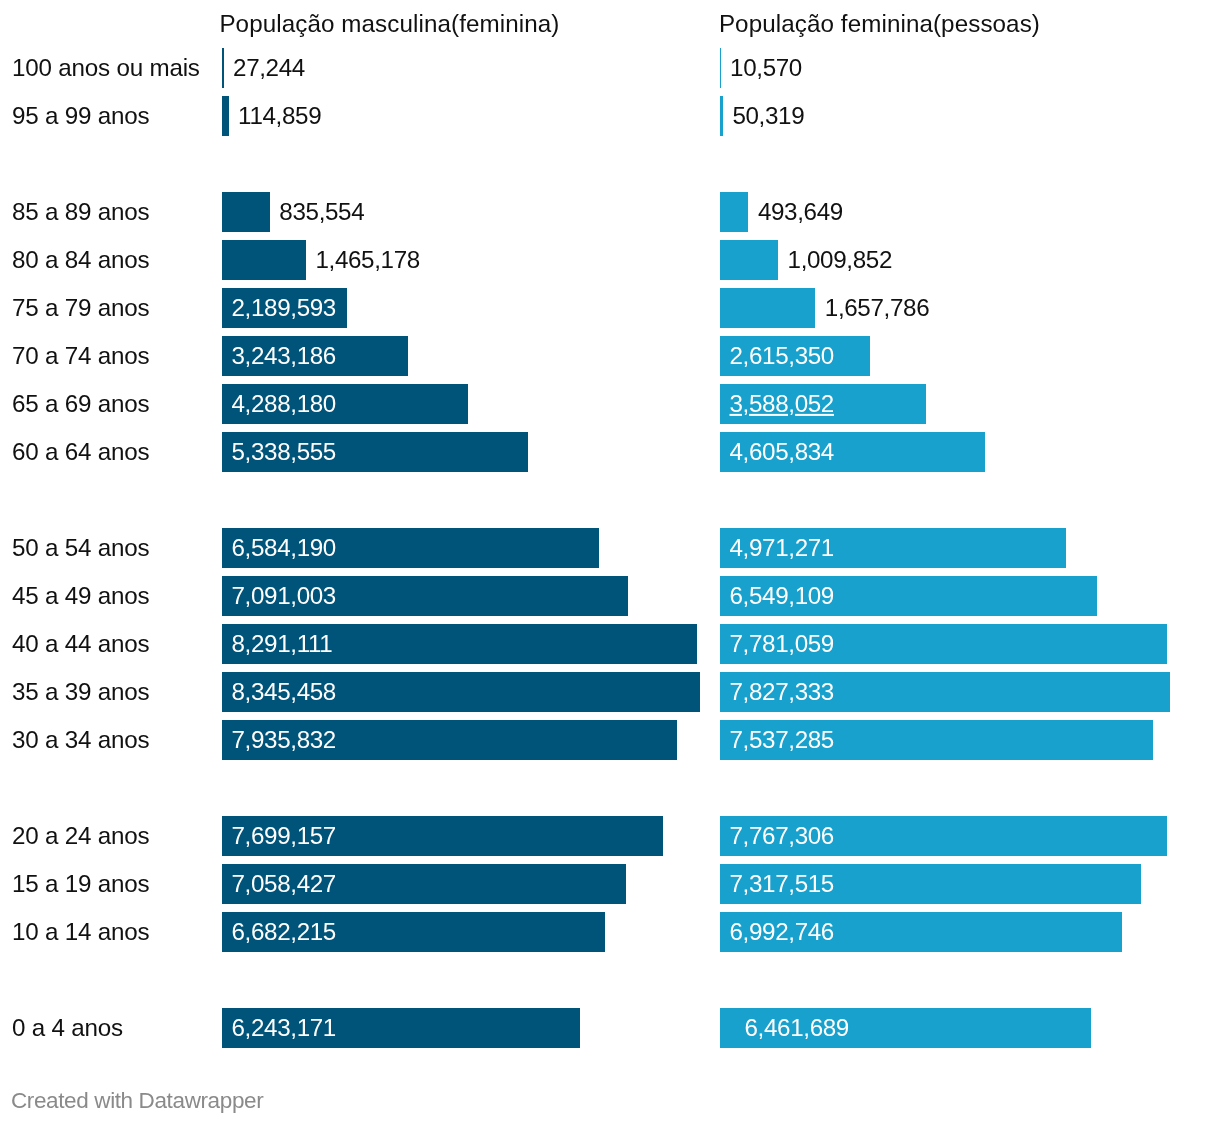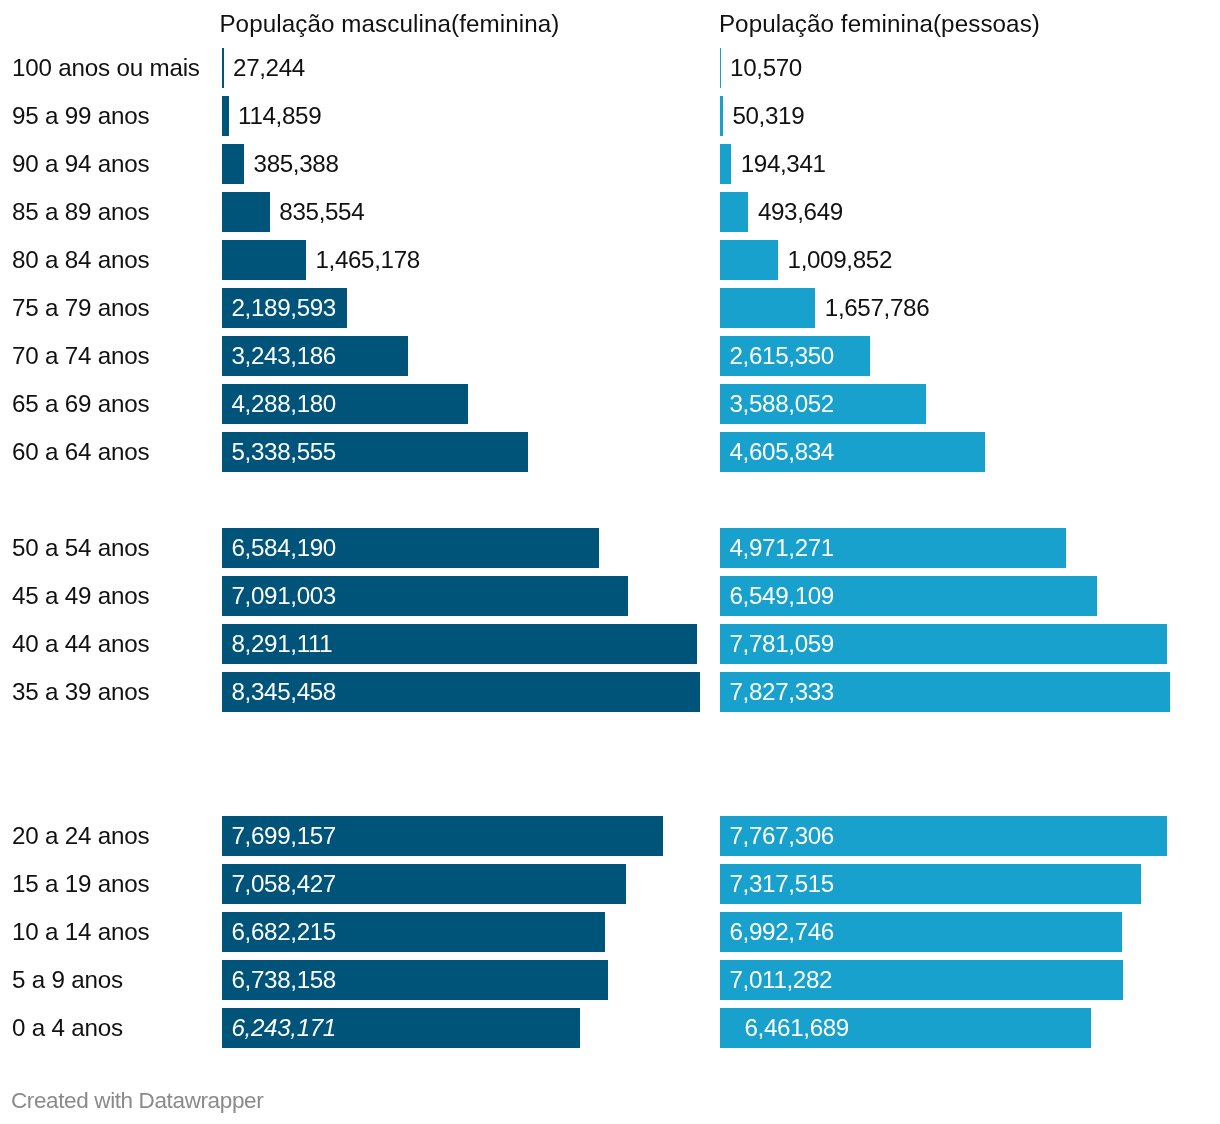--- a/index.html
+++ b/index.html
@@ -92,13 +92,6 @@
     <div class="bar bar-female" style="width: 2.89288px; background: rgb(24, 161, 205);"></div>
     <div class="value value-female" style="left: 732.393px;">50,319</div>
   </div>
-  <div class="row" style="top: 144px;">
-    <div class="row-label">90 a 94 anos</div>
-    <div class="bar bar-male" style="width: 22.0737px; background: rgb(0, 84, 121);"></div>
-    <div class="value value-male" style="left: 253.574px;">385,388</div>
-    <div class="bar bar-female" style="width: 11.1728px; background: rgb(24, 161, 205);"></div>
-    <div class="value value-female" style="left: 740.673px;">194,341</div>
-  </div>
   <div class="row" style="top: 192px;">
     <div class="row-label">85 a 89 anos</div>
     <div class="bar bar-male" style="width: 47.8577px; background: rgb(0, 84, 121);"></div>

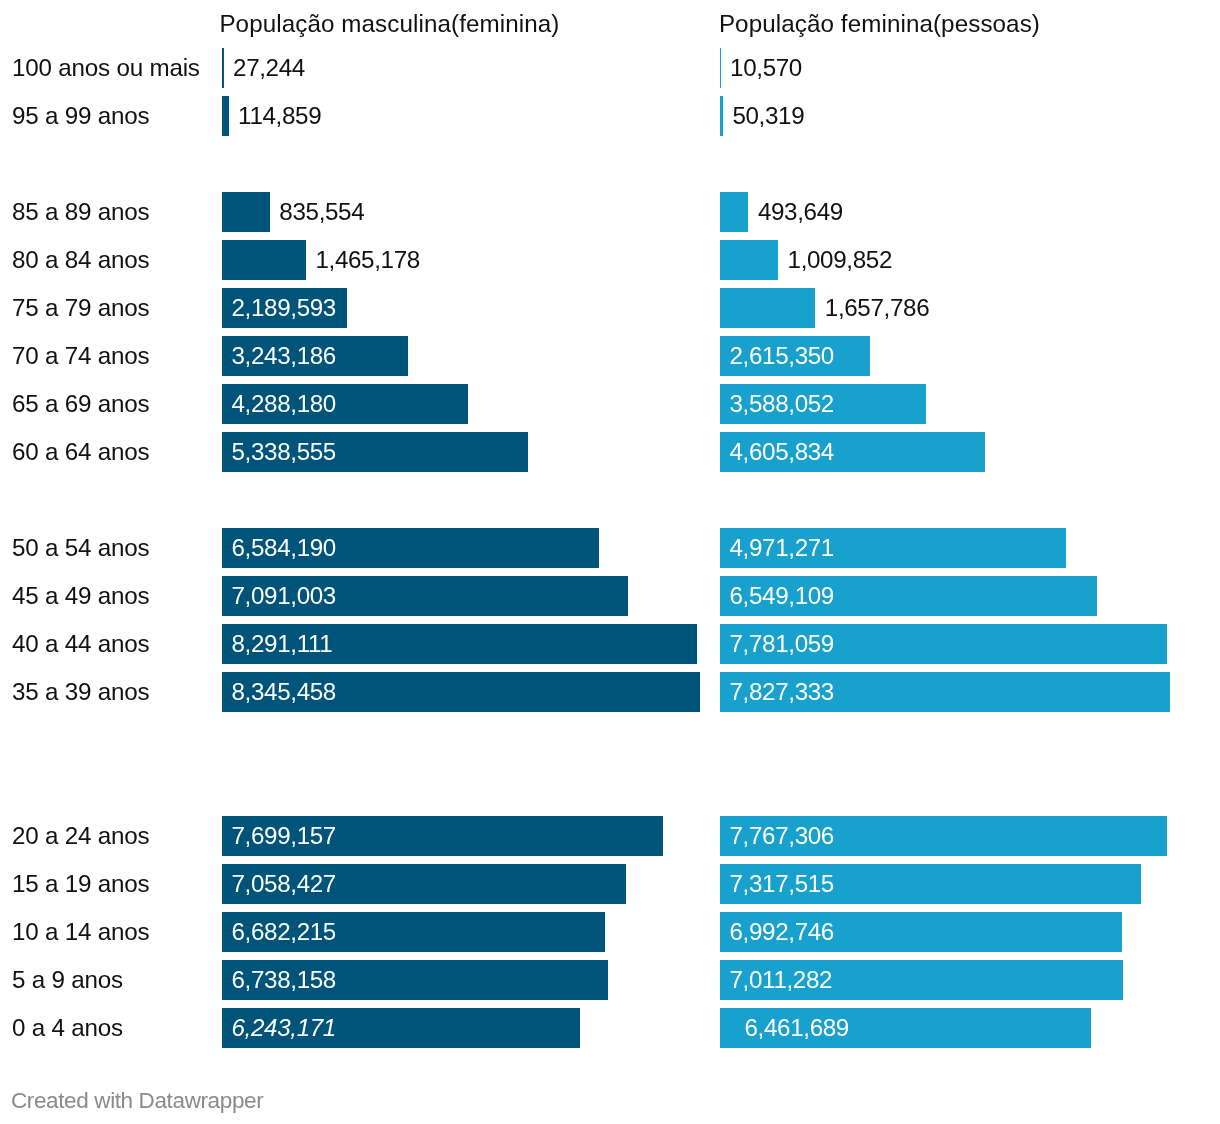--- a/index.html
+++ b/index.html
@@ -125,7 +125,7 @@
     <div class="bar bar-male" style="width: 245.613px; background: rgb(0, 84, 121);"></div>
     <div class="value value-male inside" style="left: 231.5px;">4,288,180</div>
     <div class="bar bar-female" style="width: 206.28px; background: rgb(24, 161, 205);"></div>
-    <div class="value value-female inside" style="left: 729.5px;">3,588,052</div>
+    <div class="value value-female inside" style="left: 729.5px; text-decoration: underline;">3,588,052</div>
   </div>
   <div class="row" style="top: 432px;">
     <div class="row-label">60 a 64 anos</div>

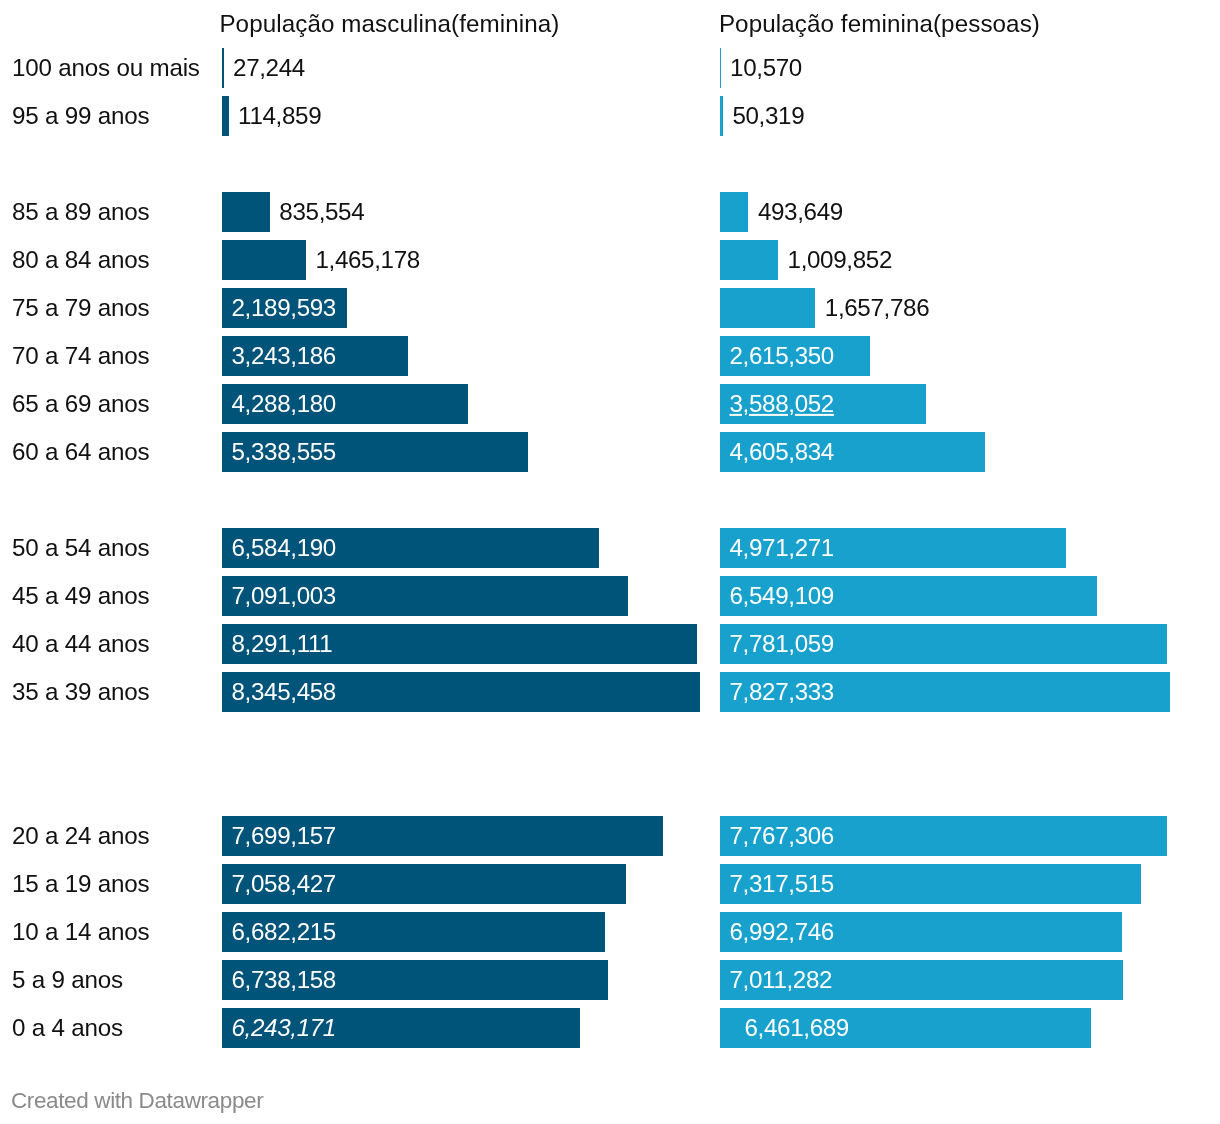--- a/index.html
+++ b/index.html
@@ -162,6 +162,13 @@
     <div class="bar bar-female" style="width: 450px; background: rgb(24, 161, 205);"></div>
     <div class="value value-female inside" style="left: 729.5px;">7,827,333</div>
   </div>
+  <div class="row" style="top: 720px;">
+    <div class="row-label">30 a 34 anos</div>
+    <div class="bar bar-male" style="width: 454.538px; background: rgb(0, 84, 121);"></div>
+    <div class="value value-male inside" style="left: 231.5px;">7,935,832</div>
+    <div class="bar bar-female" style="width: 433.325px; background: rgb(24, 161, 205);"></div>
+    <div class="value value-female inside" style="left: 729.5px;">7,537,285</div>
+  </div>
   <div class="row" style="top: 816px;">
     <div class="row-label">20 a 24 anos</div>
     <div class="bar bar-male" style="width: 440.982px; background: rgb(0, 84, 121);"></div>

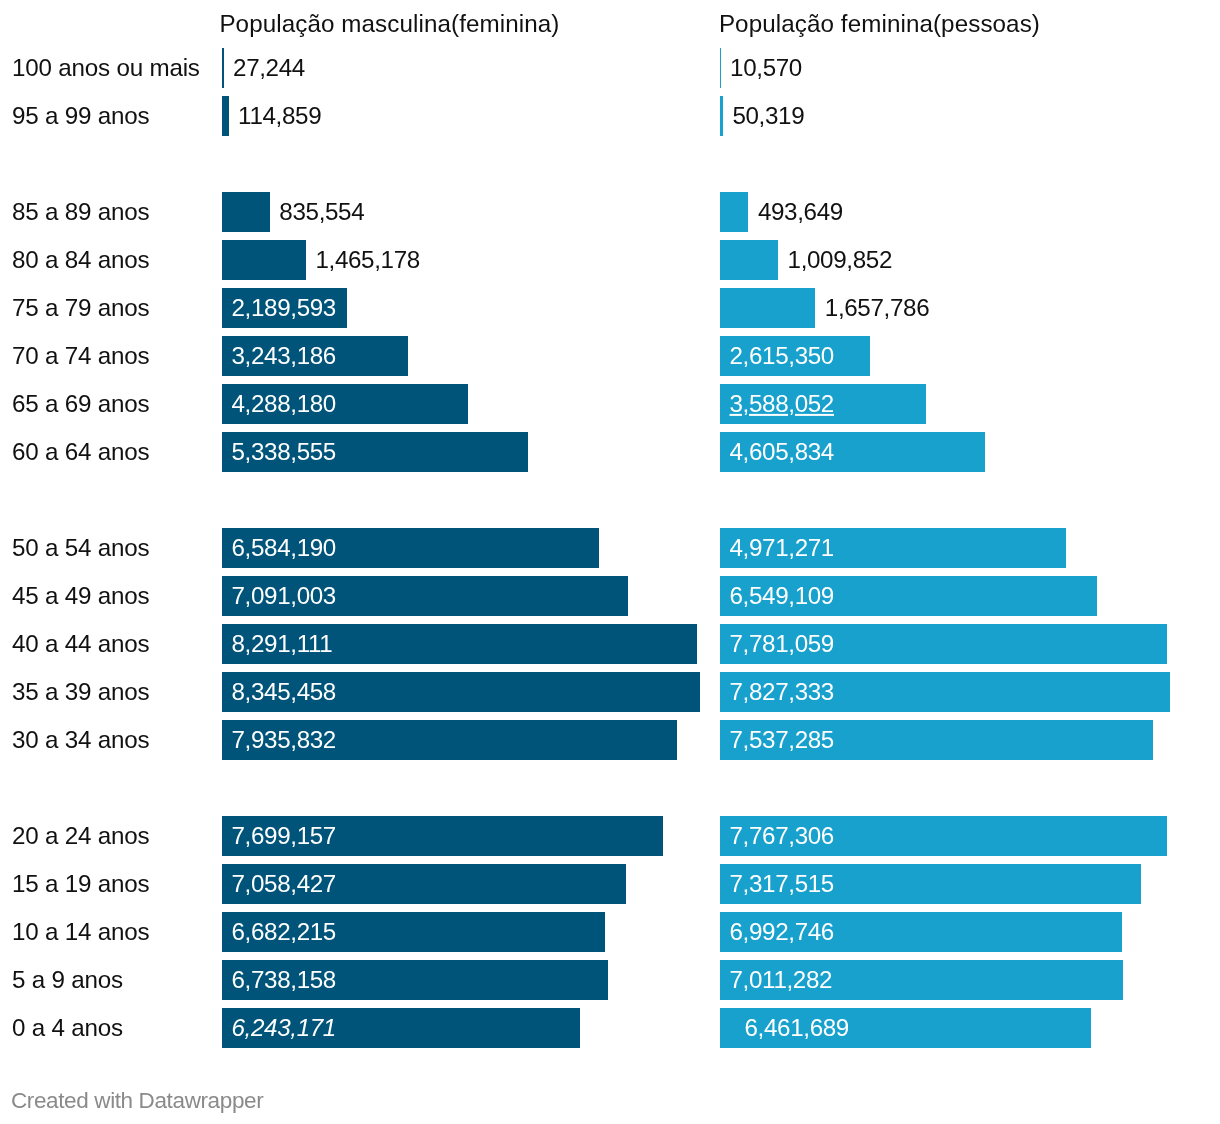--- a/index.html
+++ b/index.html
@@ -190,13 +190,6 @@
     <div class="bar bar-female" style="width: 402.019px; background: rgb(24, 161, 205);"></div>
     <div class="value value-female inside" style="left: 729.5px;">6,992,746</div>
   </div>
-  <div class="row" style="top: 960px;">
-    <div class="row-label">5 a 9 anos</div>
-    <div class="bar bar-male" style="width: 385.939px; background: rgb(0, 84, 121);"></div>
-    <div class="value value-male inside" style="left: 231.5px;">6,738,158</div>
-    <div class="bar bar-female" style="width: 403.085px; background: rgb(24, 161, 205);"></div>
-    <div class="value value-female inside" style="left: 729.5px;">7,011,282</div>
-  </div>
   <div class="row" style="top: 1008px;">
     <div class="row-label">0 a 4 anos</div>
     <div class="bar bar-male" style="width: 357.588px; background: rgb(0, 84, 121);"></div>

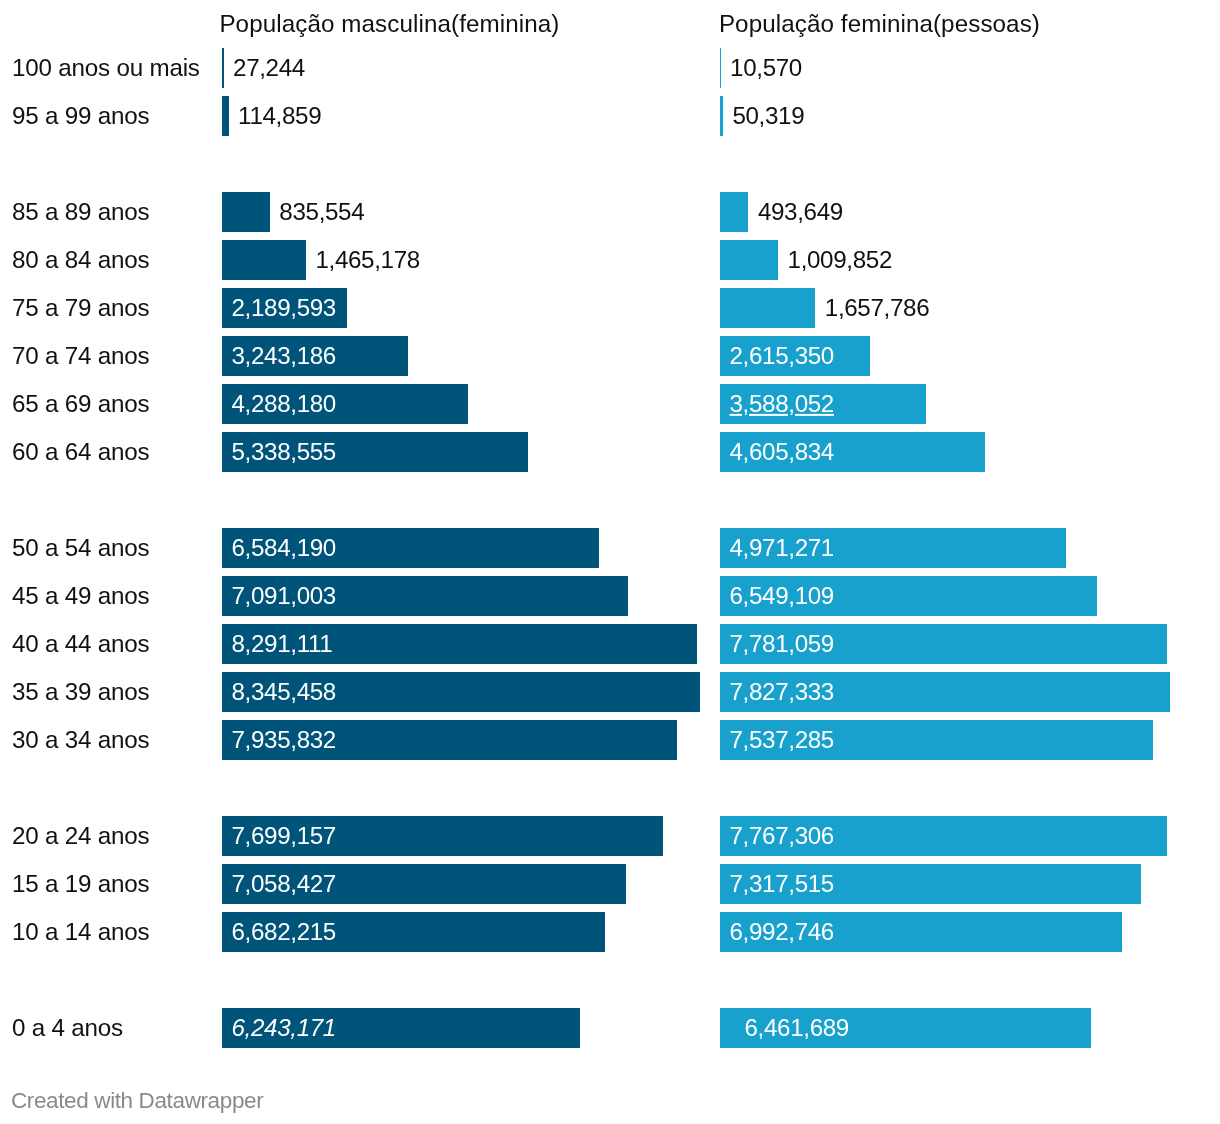--- a/index.html
+++ b/index.html
@@ -193,7 +193,7 @@
   <div class="row" style="top: 1008px;">
     <div class="row-label">0 a 4 anos</div>
     <div class="bar bar-male" style="width: 357.588px; background: rgb(0, 84, 121);"></div>
-    <div class="value value-male inside" style="left: 231.5px; font-style: italic;">6,243,171</div>
+    <div class="value value-male inside" style="left: 231.5px;">6,243,171</div>
     <div class="bar bar-female" style="width: 371.488px; background: rgb(24, 161, 205);"></div>
     <div class="value value-female inside" style="left: 729.5px; margin-left: 15px;">6,461,689</div>
   </div>

